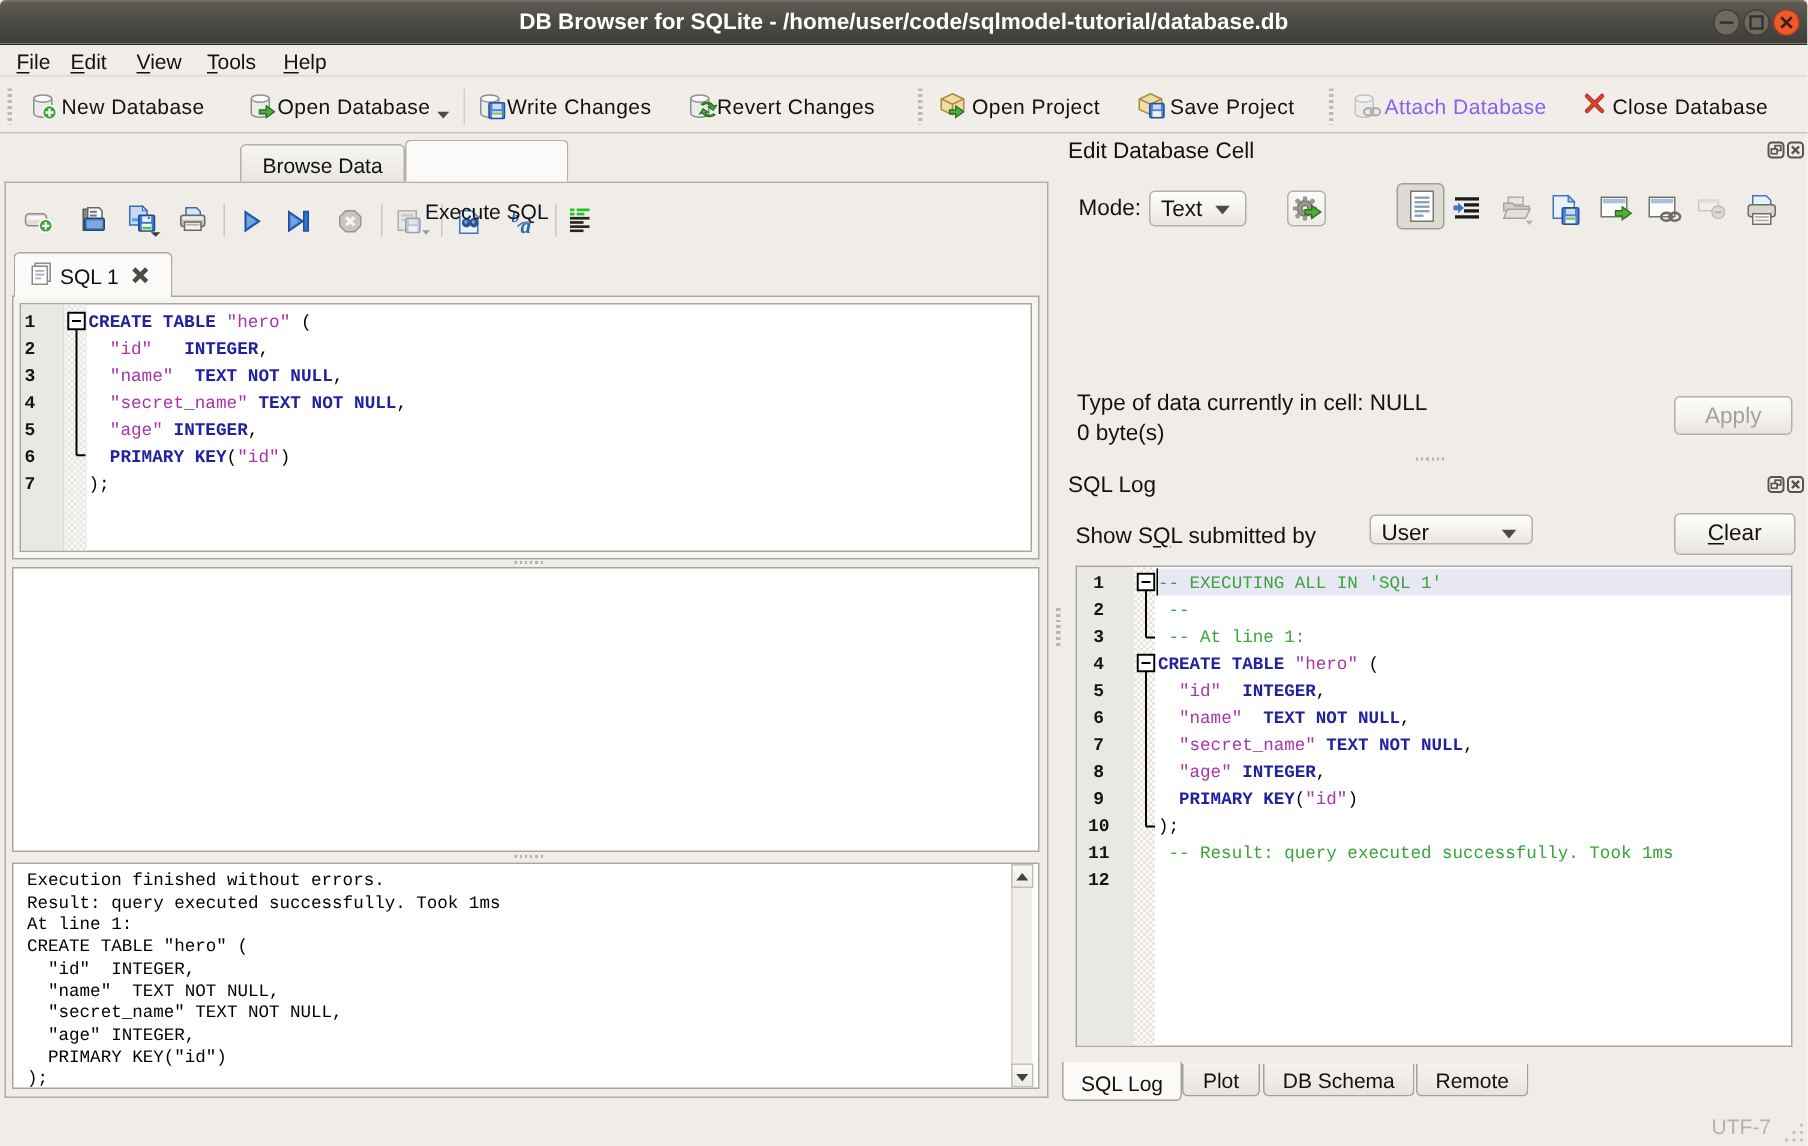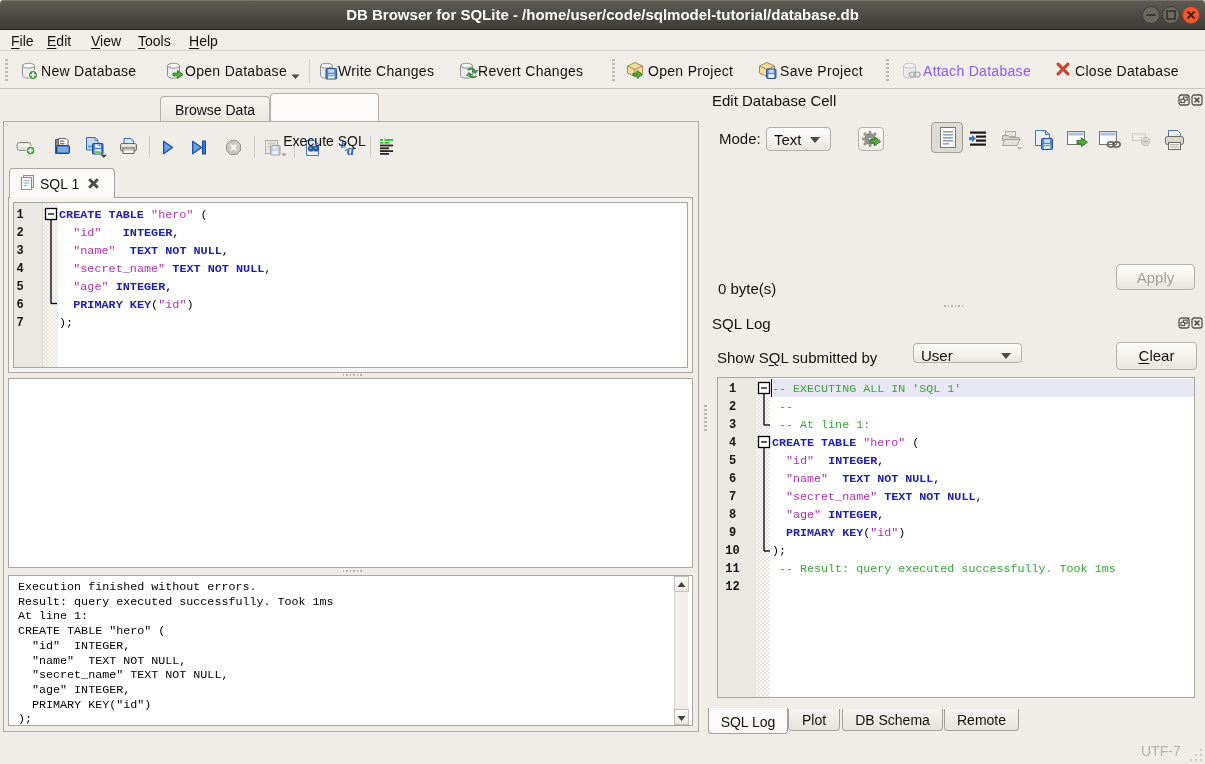--- a/index.html
+++ b/index.html
@@ -465,6 +465,7 @@
   </svg>
     </div>
 
+  <div class="abs" style="left:718px; top:260px; font-size:15px; color:#15110b;">Type of data currently in cell: NULL</div>
   <div class="abs" style="left:718px; top:280px; font-size:15px; color:#15110b;">0 byte(s)</div>
   <div class="abs btn" style="left:1116px; top:264px; width:79px; height:26px;"><span style="color:#a5a198;">Apply</span></div>
 

